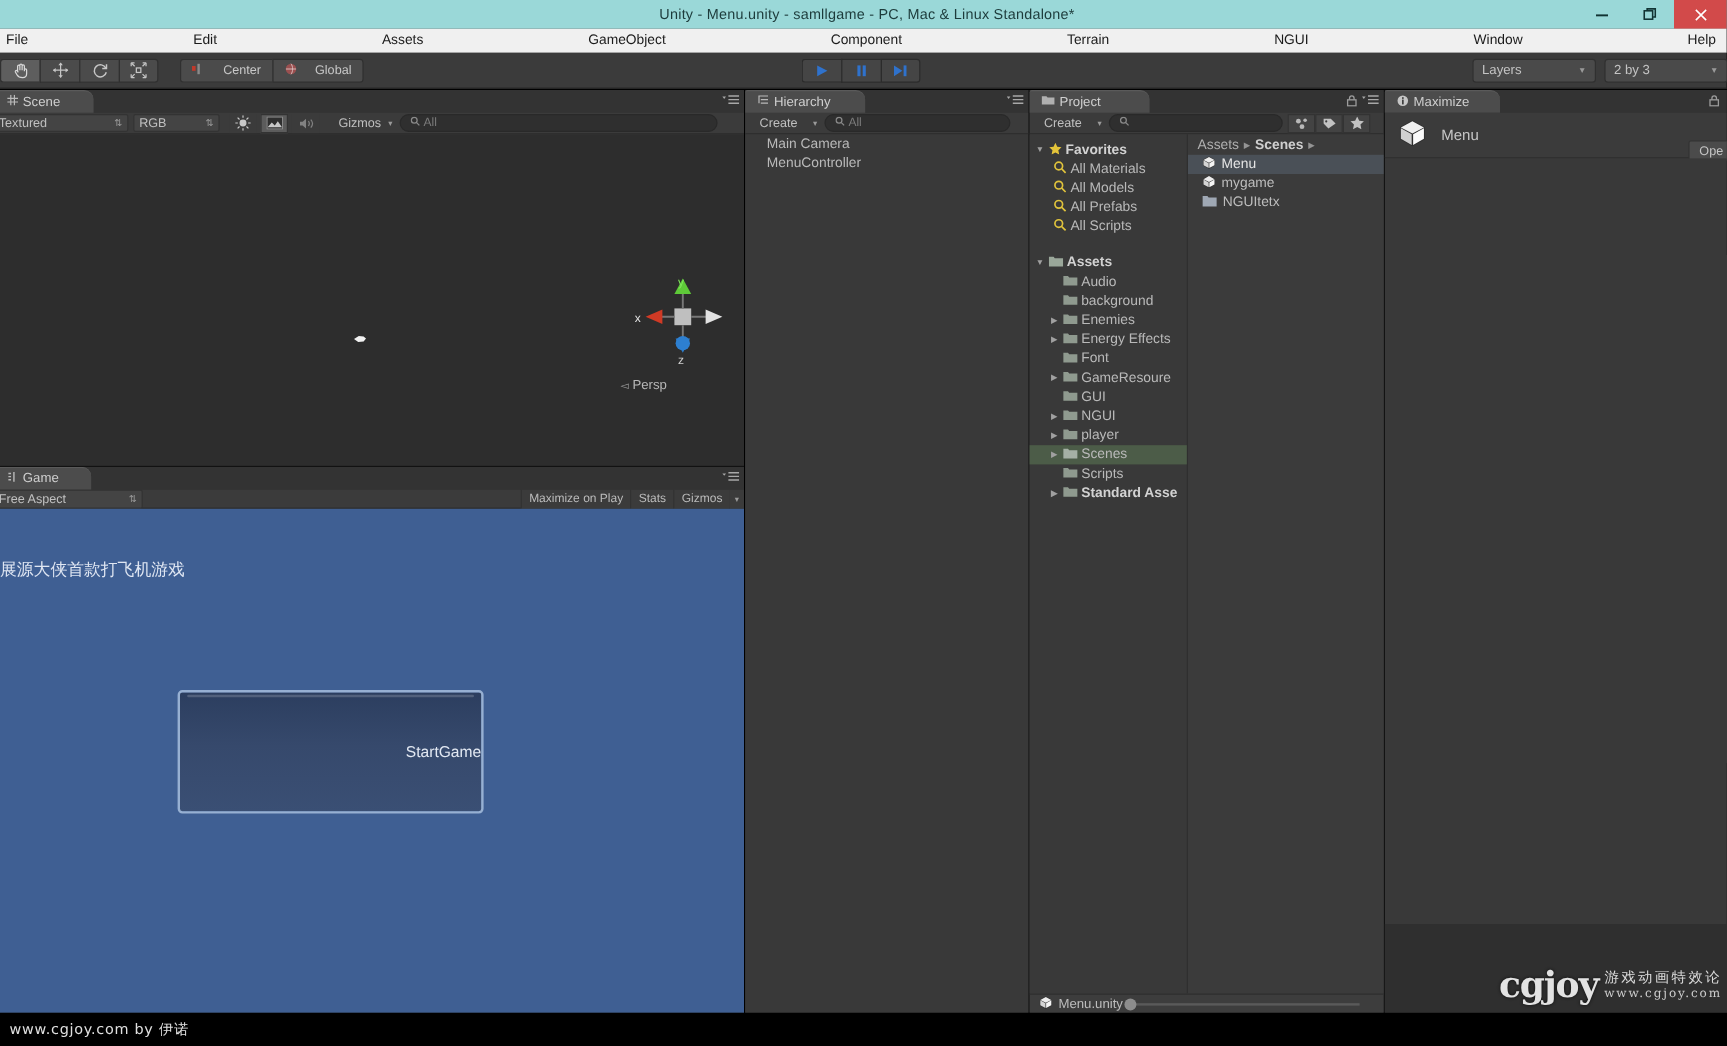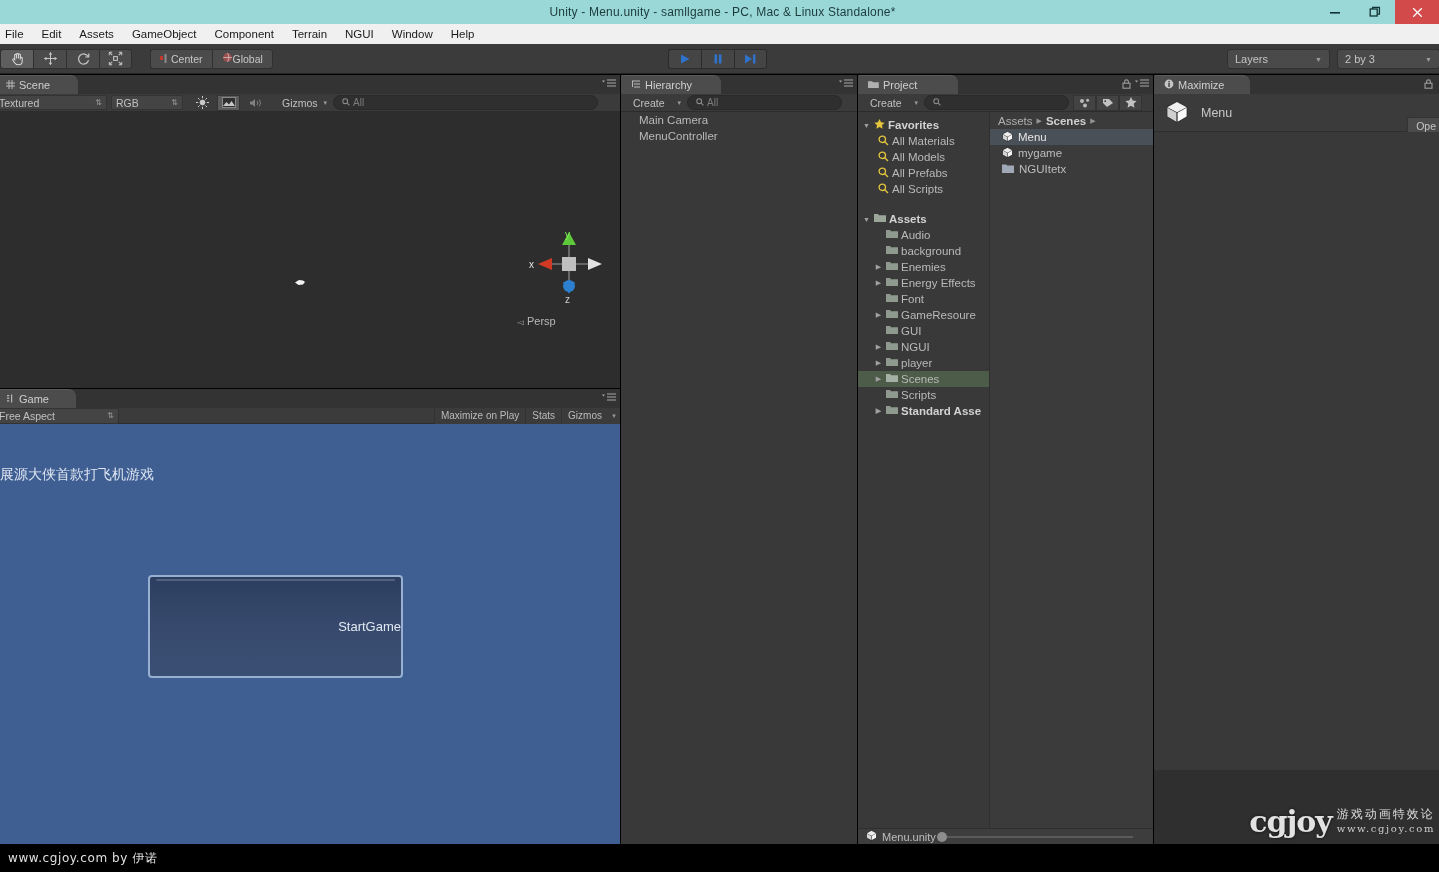--- a/index.html
+++ b/index.html
@@ -33,7 +33,7 @@
   
   .menubar {
     position:absolute; left:0; top:24px; width:1439px; height:20px;
-    background:#f0f0f0; display:flex; align-items:center; padding-left:2px;
+    background:#f0f0f0; display:flex; align-items:center; padding-left:2px;justify-content:space-between;
   }
   .menu-item {
     color:#1a1a1a; font-size:11.5px; padding:2px 9px; white-space:nowrap;

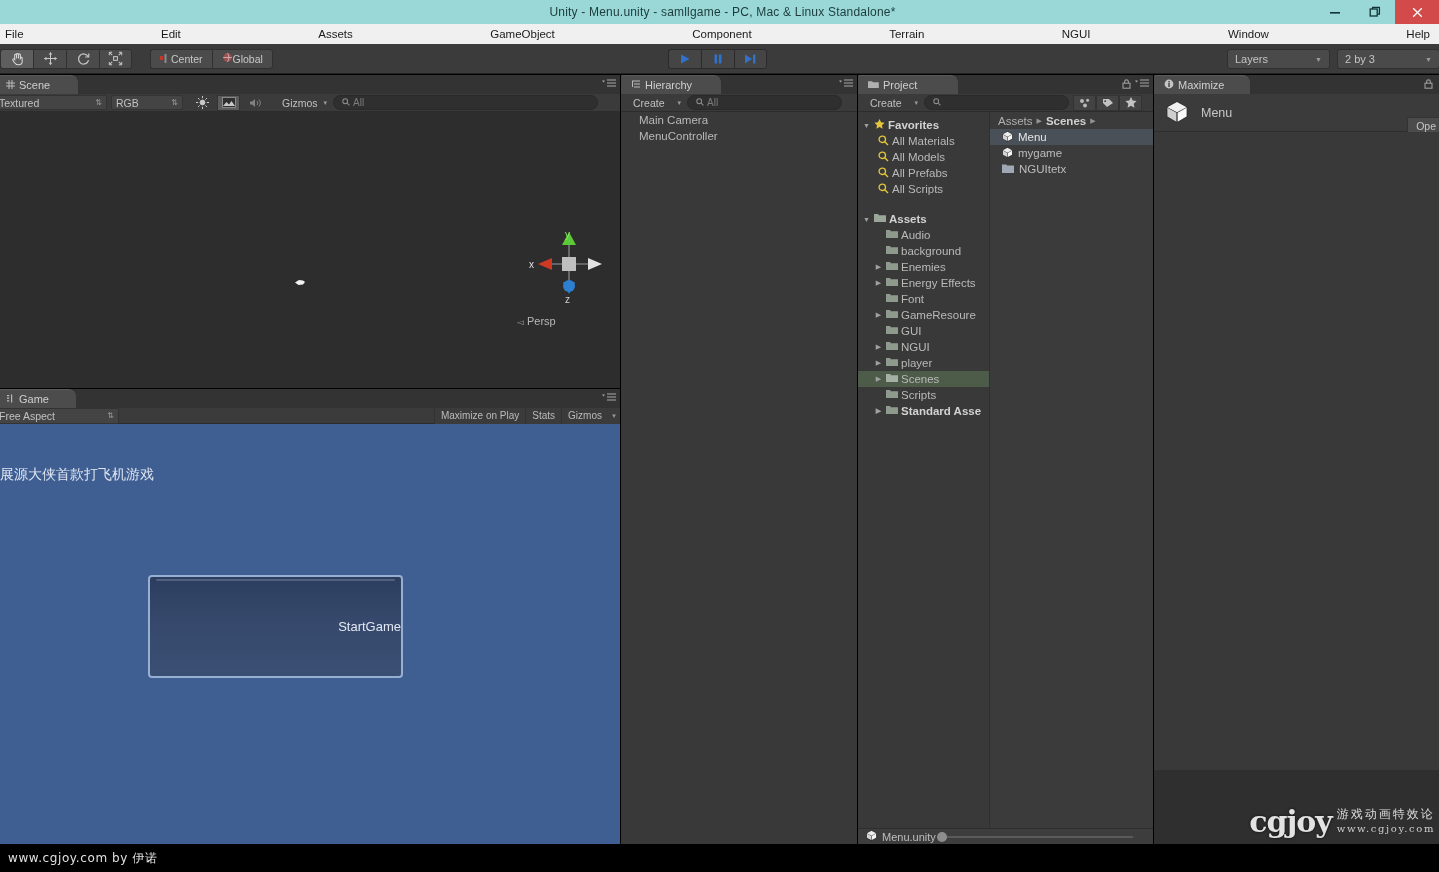--- a/index.html
+++ b/index.html
@@ -57,7 +57,7 @@
   .pivot-group { display:flex; margin-left:18px; }
   .pivot-btn {
     height:20px; background:#4b4b4b; border:1px solid #303030; border-right:none;
-    display:flex; align-items:center; gap:0; padding:0 9px; color:#c8c8c8; font-size:10.5px;
+    display:flex; align-items:center; gap:15px; padding:0 9px; color:#c8c8c8; font-size:10.5px;
   }
   .pivot-btn:first-child { border-radius:3px 0 0 3px; }
   .pivot-btn:last-child { border-right:1px solid #303030; border-radius:0 3px 3px 0; }

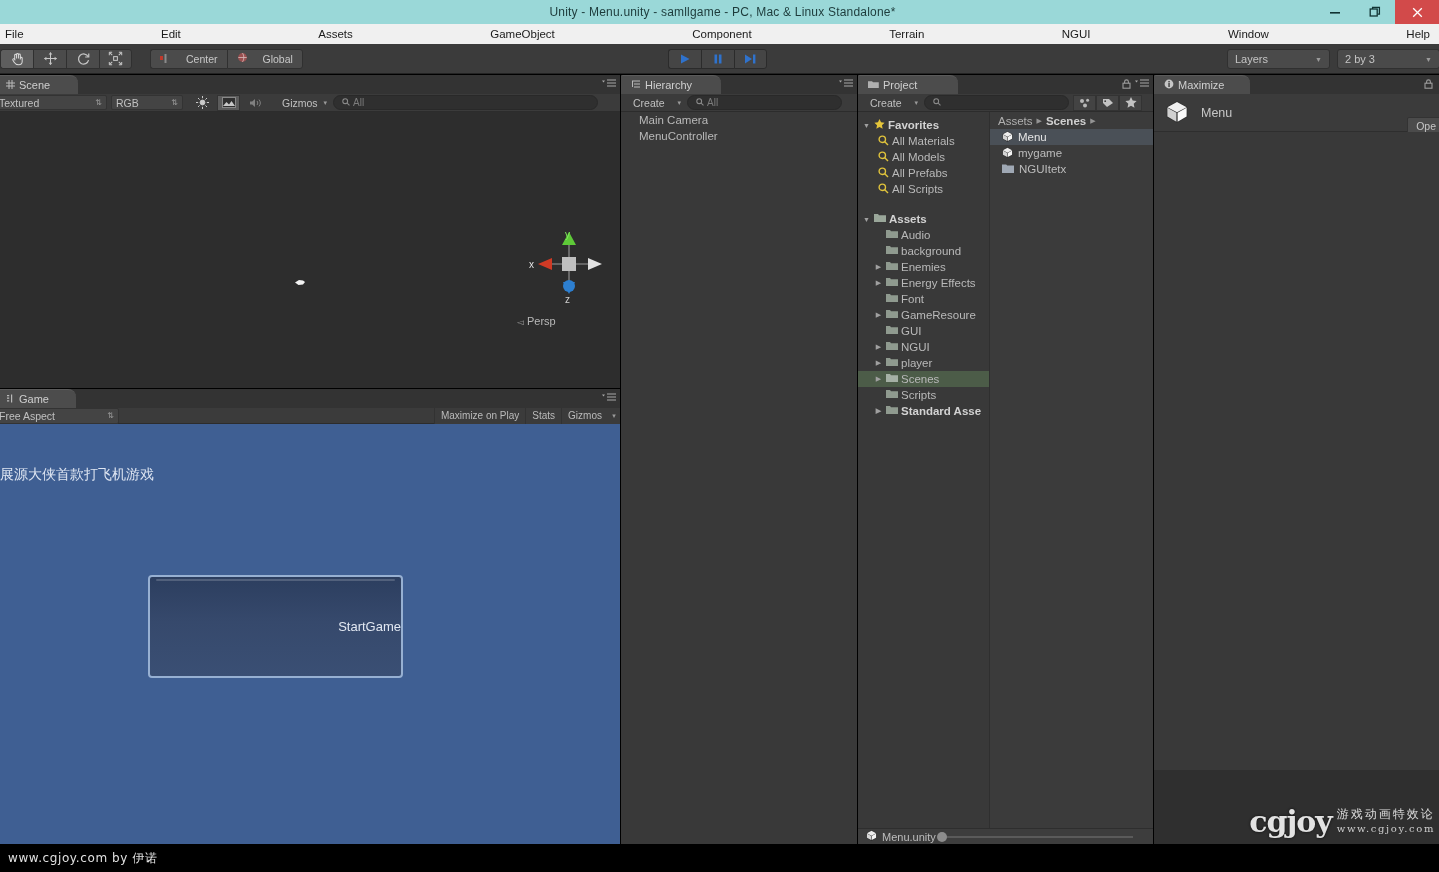--- a/index.html
+++ b/index.html
@@ -194,7 +194,7 @@
   }
   .wm-cg { font-family:"DejaVu Serif", serif; font-weight:bold; font-size:30px; color:#f2f2f2;
            letter-spacing:-1px; line-height:.85; text-shadow:0 0 3px rgba(0,0,0,.8); }
-  .wm-right { display:flex; flex-direction:column; }
+  .wm-right { display:flex; flex-direction:column;text-align:right; }
   .wm-cn { font-family:"DejaVu Sans", sans-serif; font-size:12px; color:#e8e8e8; letter-spacing:2px; }
   .wm-url { font-family:"DejaVu Serif", serif; font-size:10px; color:#dcdcdc; letter-spacing:1.6px; }
 

